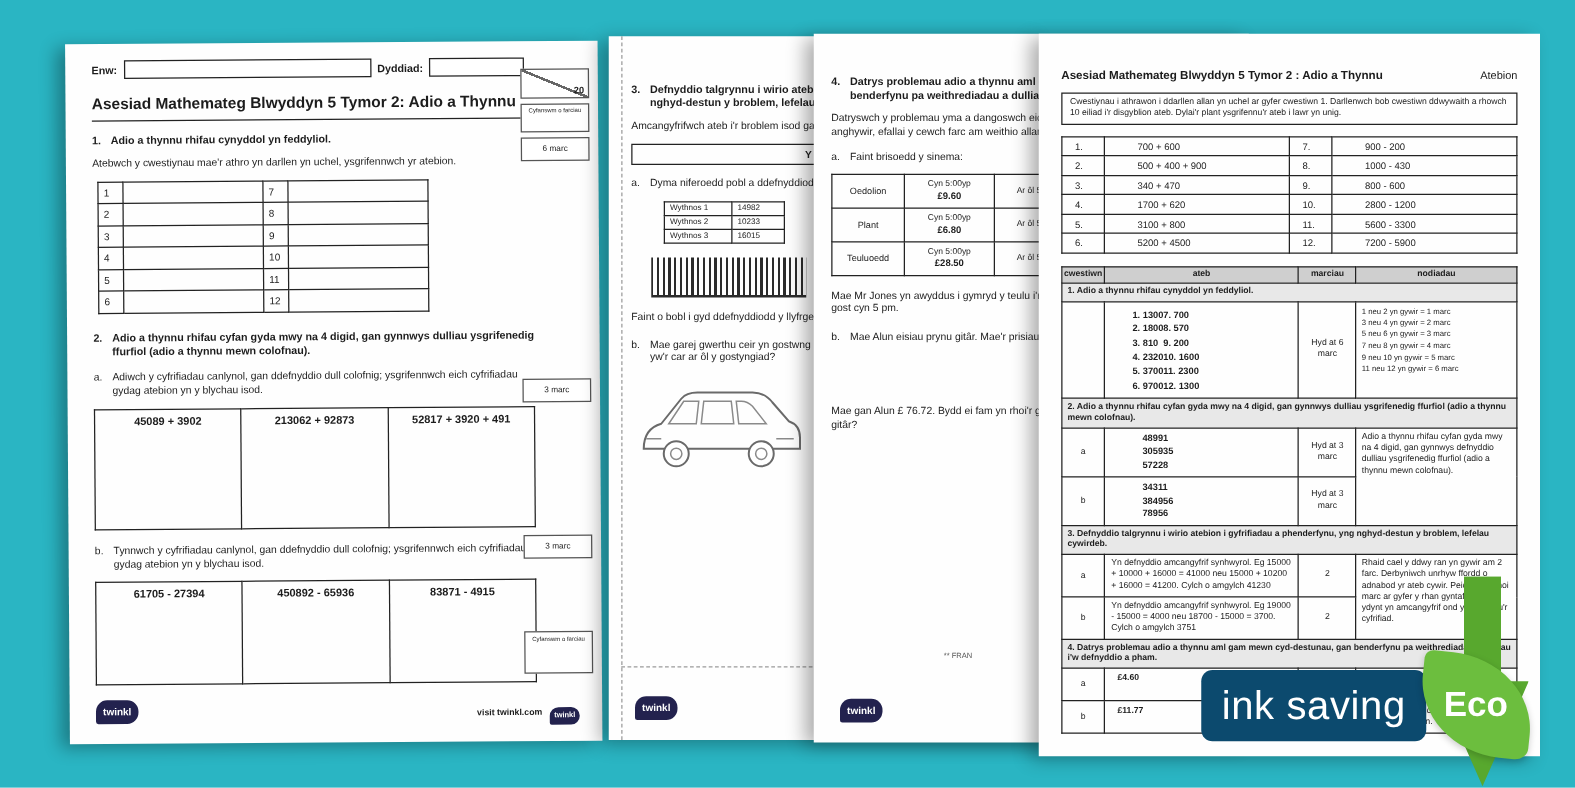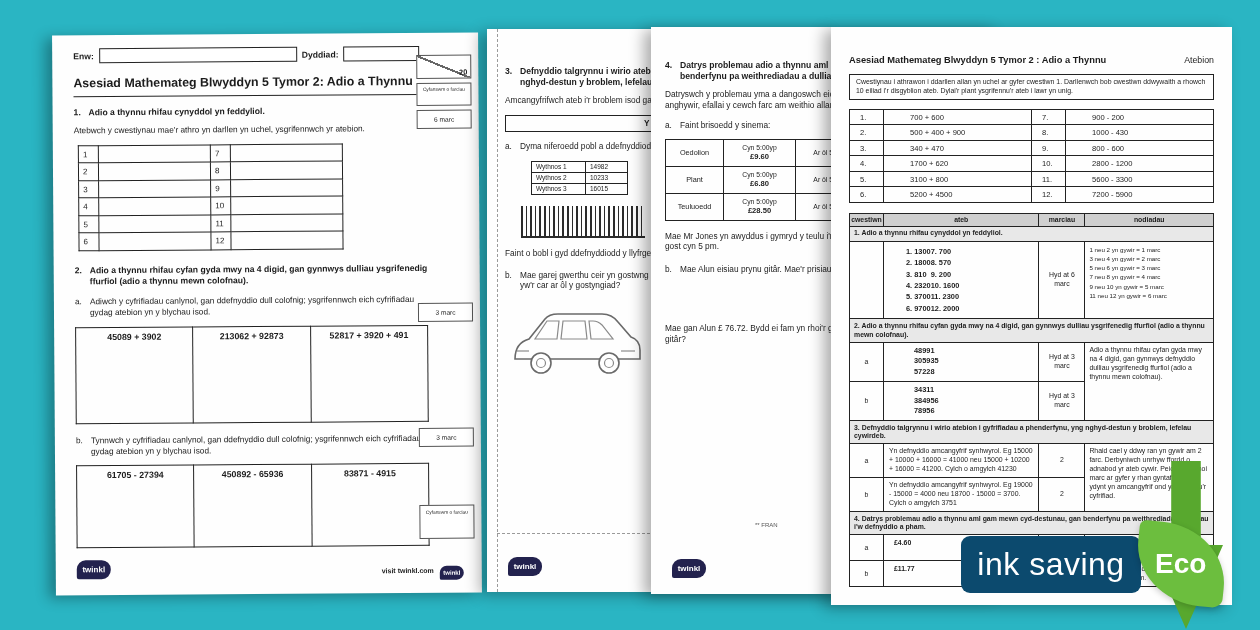--- a/index.html
+++ b/index.html
@@ -406,7 +406,7 @@
               <div>9. 200</div>
               <div>10. 1600</div>
               <div>11. 2300</div>
-              <div>12. 2000</div>
+              <div>12. 1300</div>
             </div>
           </div>
         </td>

